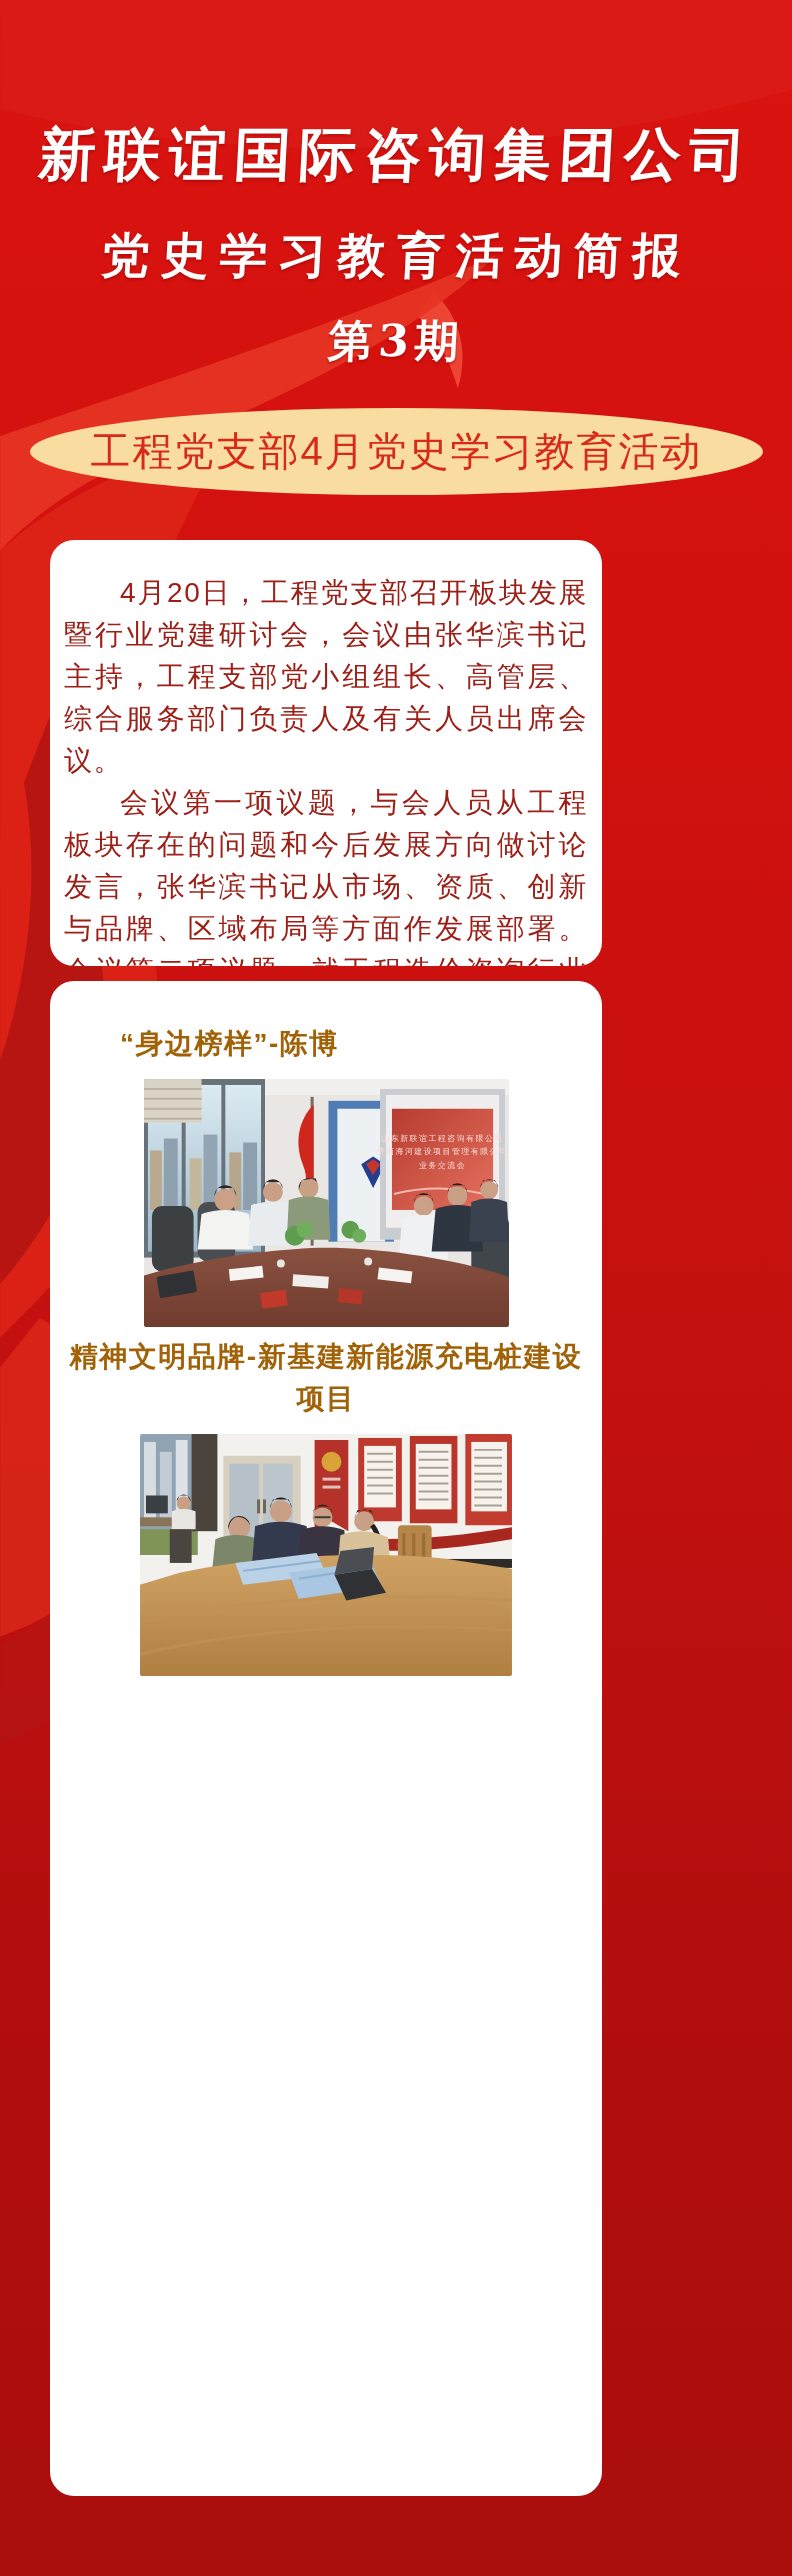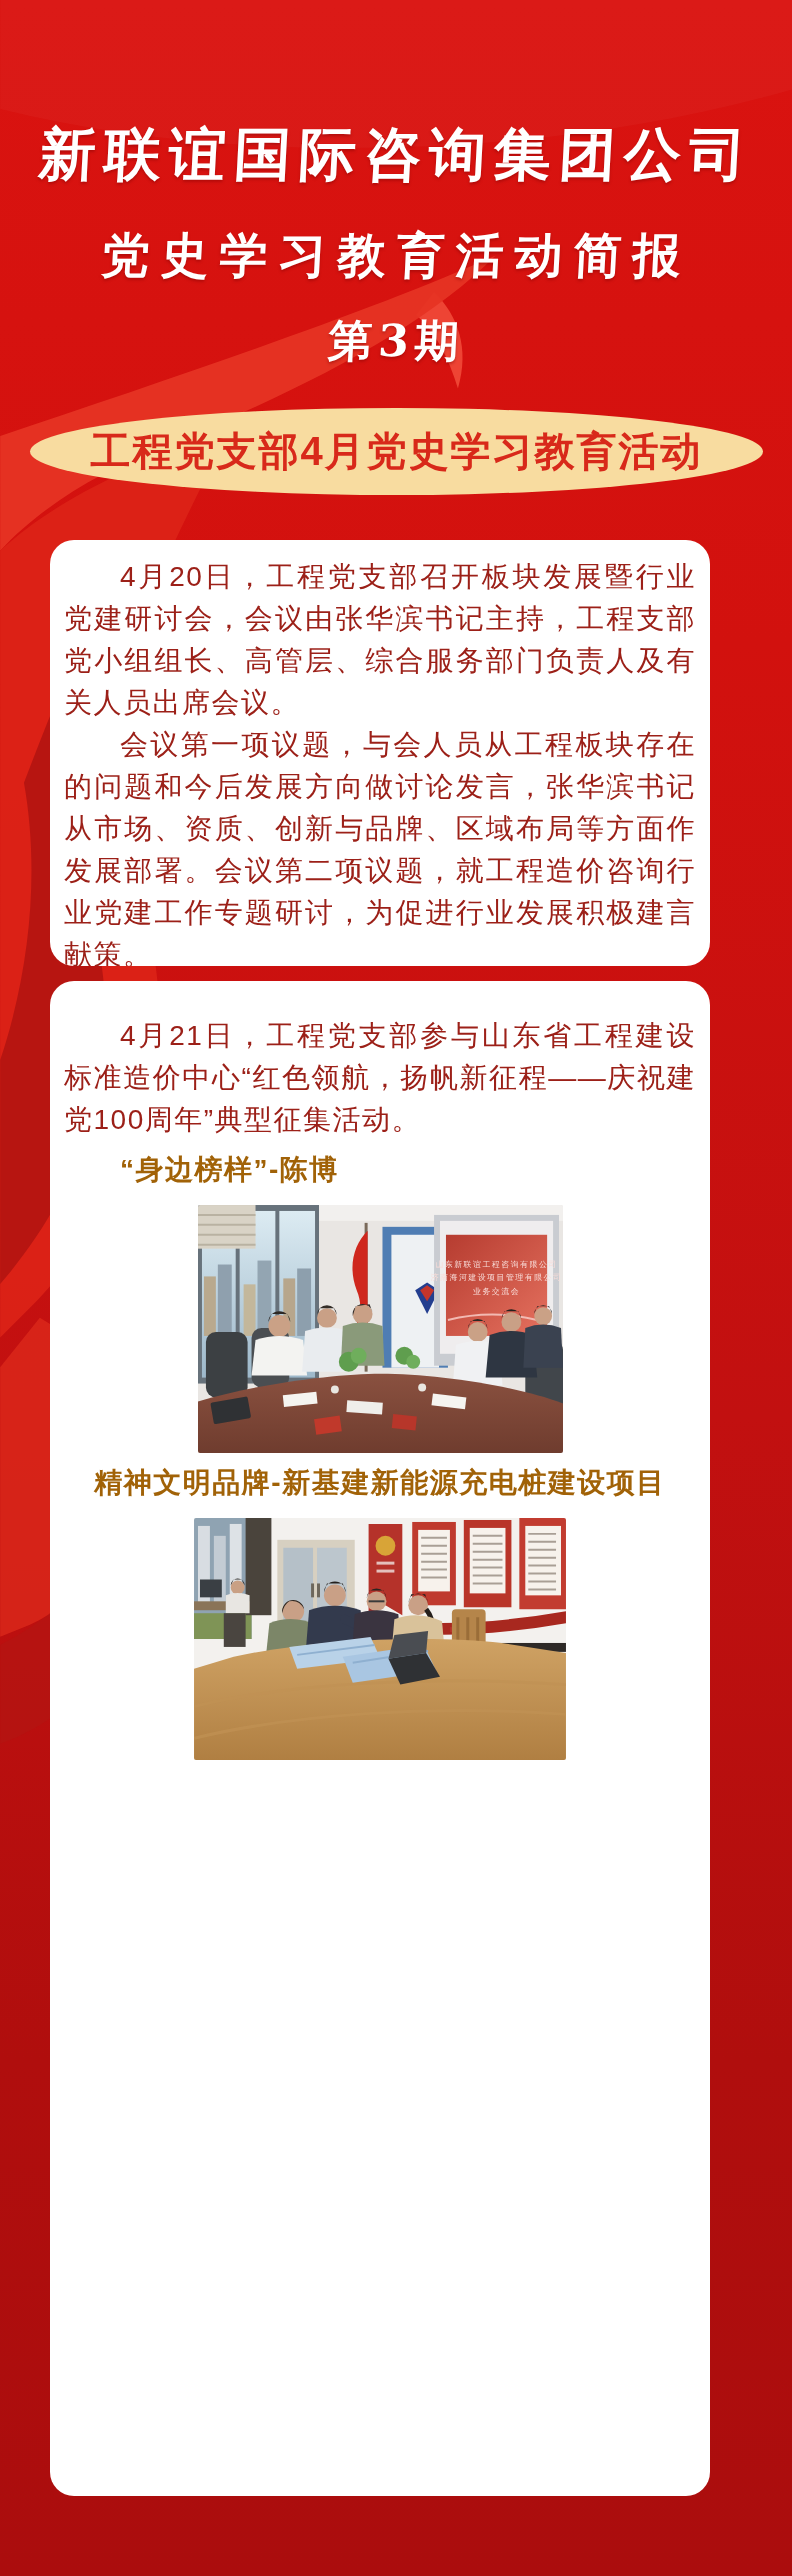--- a/index.html
+++ b/index.html
@@ -21,7 +21,7 @@
     background:#f8dca0;border-radius:50% / 50%;
     display:flex;align-items:center;justify-content:center;
   }
-  .banner-label{font-size:40px;font-weight:bold;color:#d8291a;letter-spacing:2px;white-space:nowrap;text-align:right;}
+  .banner-label{font-size:40px;font-weight:normal;color:#d8291a;letter-spacing:2px;white-space:nowrap;text-align:right;}
   .card{
     position:absolute;left:50px;width:660px;z-index:2;background:#ffffff;border-radius:24px;
     box-sizing:border-box;padding:16px 14px;overflow:hidden;

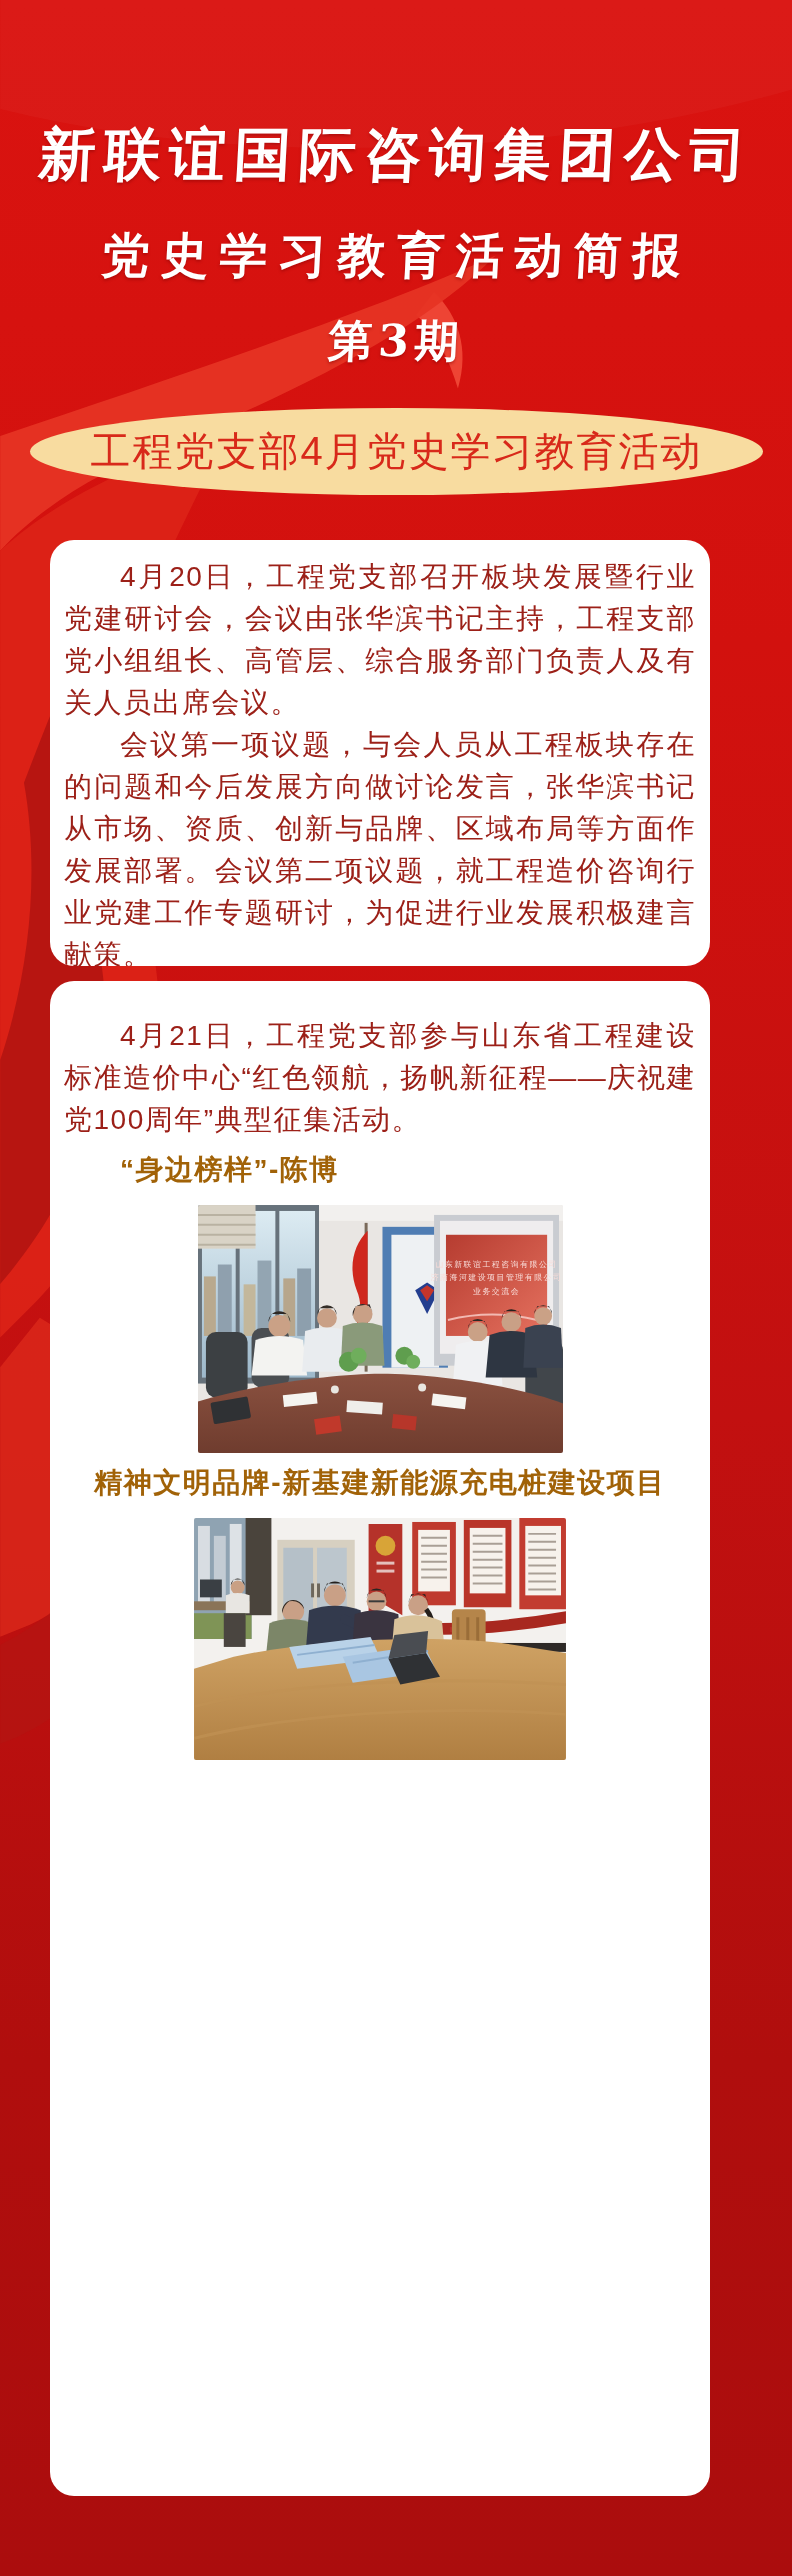--- a/index.html
+++ b/index.html
@@ -23,8 +23,8 @@
   }
   .banner-label{font-size:40px;font-weight:normal;color:#d8291a;letter-spacing:2px;white-space:nowrap;text-align:right;}
   .card{
-    position:absolute;left:50px;width:660px;z-index:2;background:#ffffff;border-radius:24px;
-    box-sizing:border-box;padding:16px 14px;overflow:hidden;
+    position:absolute;left:50px;width:552px;z-index:2;background:#ffffff;border-radius:24px;
+    box-sizing:border-box;padding:32px 14px;overflow:hidden;
     color:#9c2018;font-size:28px;line-height:42px;letter-spacing:1.5px;text-align:justify;
   }
   .card p{margin:0;text-indent:2em;}

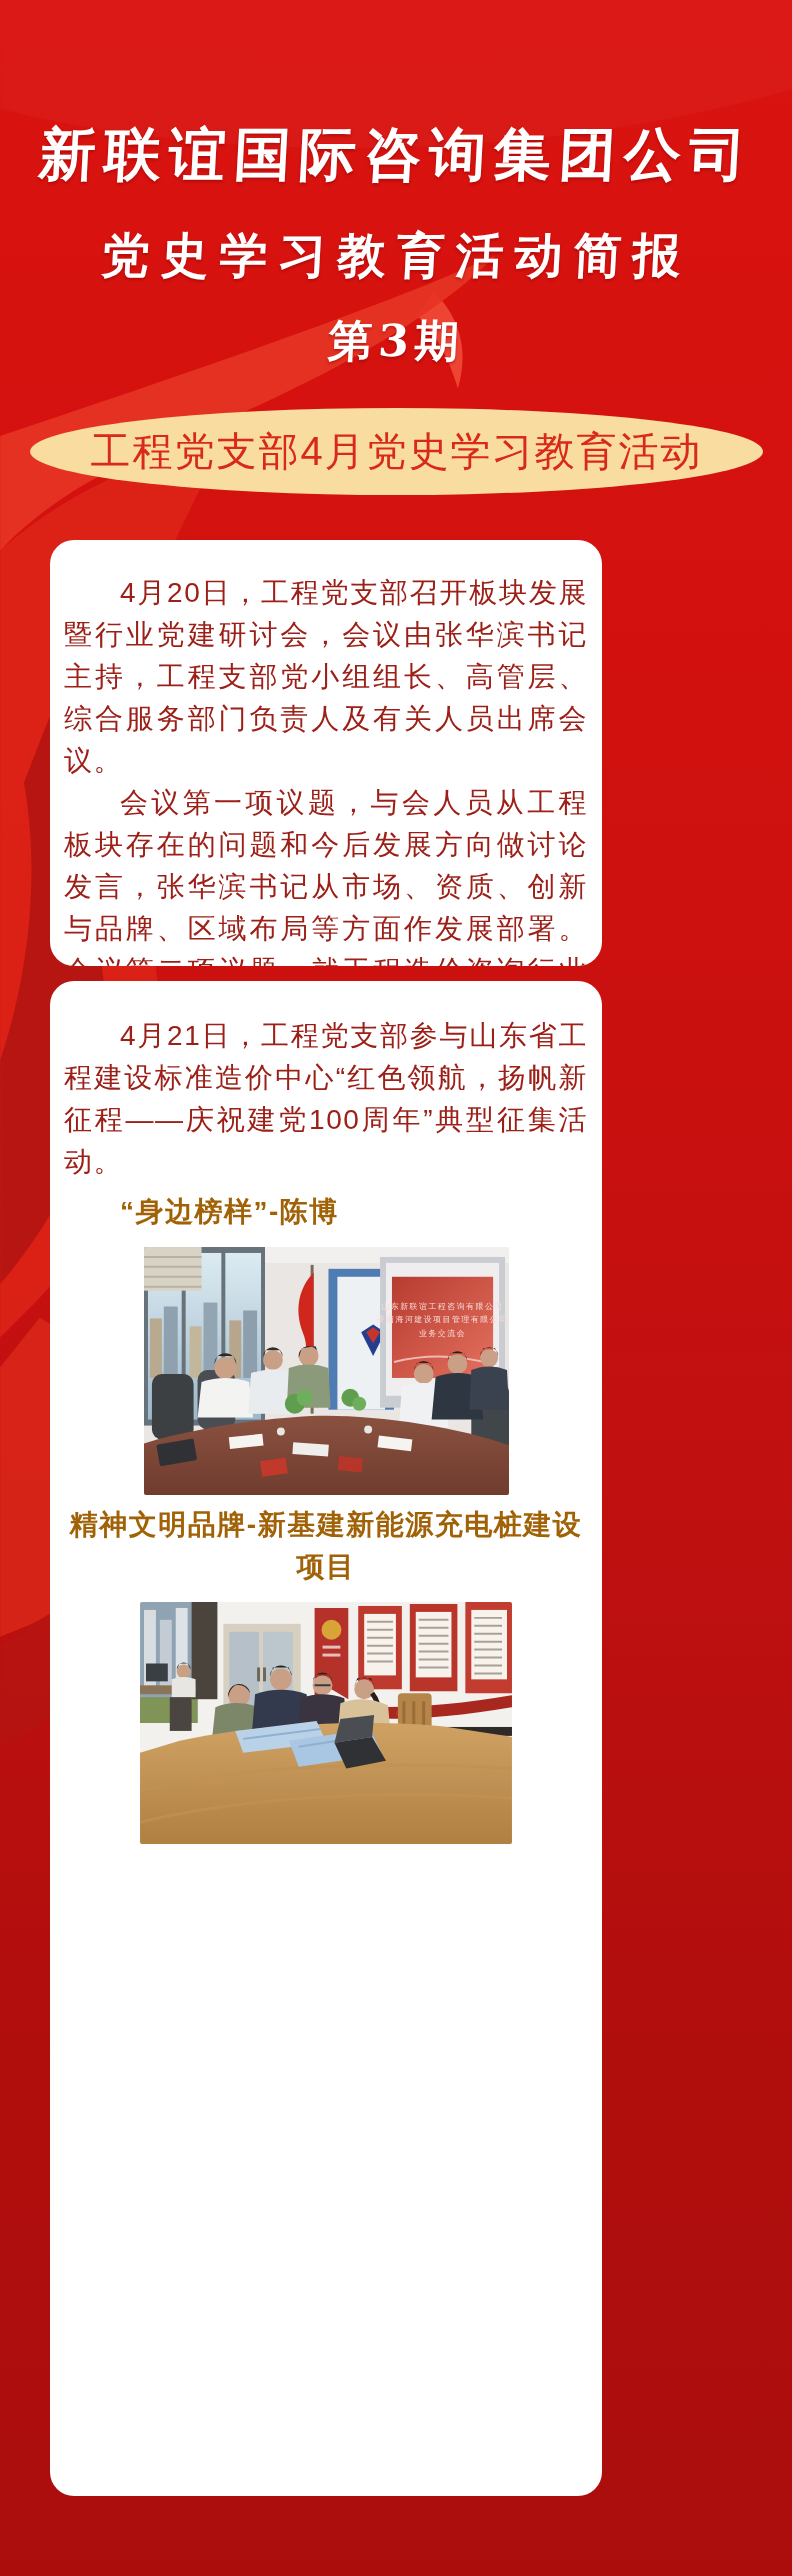--- a/index.html
+++ b/index.html
@@ -68,7 +68,6 @@
   </section>
 
   <section class="card card-2">
-    <p>4月21日，工程党支部参与山东省工程建设标准造价中心“红色领航，扬帆新征程——庆祝建党100周年”典型征集活动。</p>
 
     <h3 class="sub-heading indent">“身边榜样”-陈博</h3>
 

